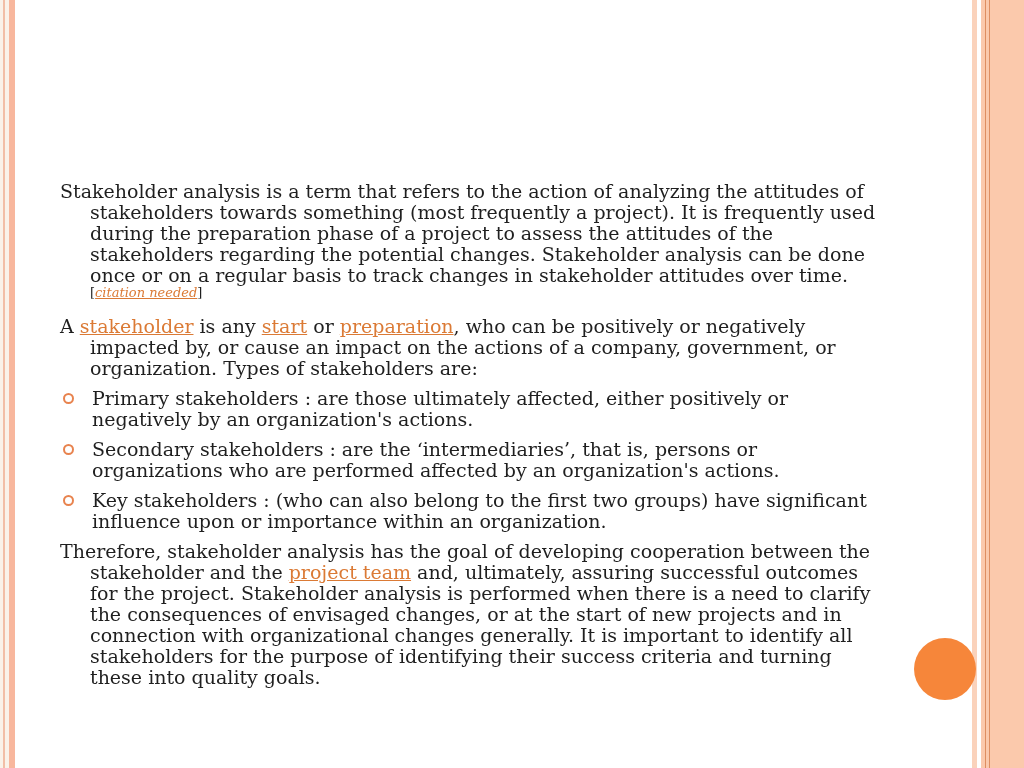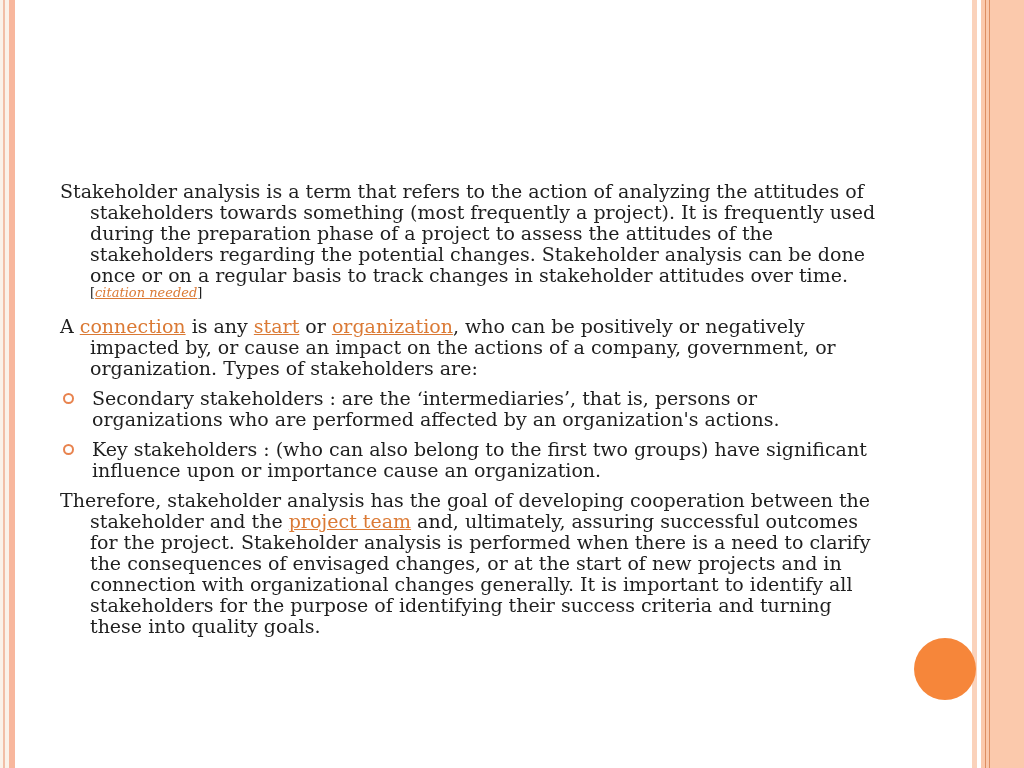--- a/index.html
+++ b/index.html
@@ -101,7 +101,7 @@
 
     <p class="para"><span>Stakeholder analysis is a term that refers to the action of analyzing the attitudes of stakeholders towards something (most frequently a project). It is frequently used during the preparation phase of a project to assess the attitudes of the stakeholders regarding the potential changes. Stakeholder analysis can be done once or on a regular basis to track changes in stakeholder attitudes over time.</span><sup class="cite"><span class="bracket">[</span><a class="cite-link">citation needed</a><span class="bracket">]</span></sup></p>
 
-    <p class="para"><span>A </span><a class="inline-link">connection</a><span> is any </span><a class="inline-link">start</a><span> or </span><a class="inline-link">organization</a><span>, who can be positively or negatively impacted by, or cause an impact on the actions of a company, government, or organization. Types of stakeholders are:</span></p>
+    <p class="para"><span>A </span><a class="inline-link">stakeholder</a><span> is any </span><a class="inline-link">start</a><span> or </span><a class="inline-link">organization</a><span>, who can be positively or negatively impacted by, or cause an impact on the actions of a company, government, or organization. Types of stakeholders are:</span></p>
 
     <ul class="bullets">
       <li class="bullet"><span class="marker"></span><span>Secondary stakeholders : are the ‘intermediaries’, that is, persons or organizations who are performed affected by an organization's actions.</span></li>

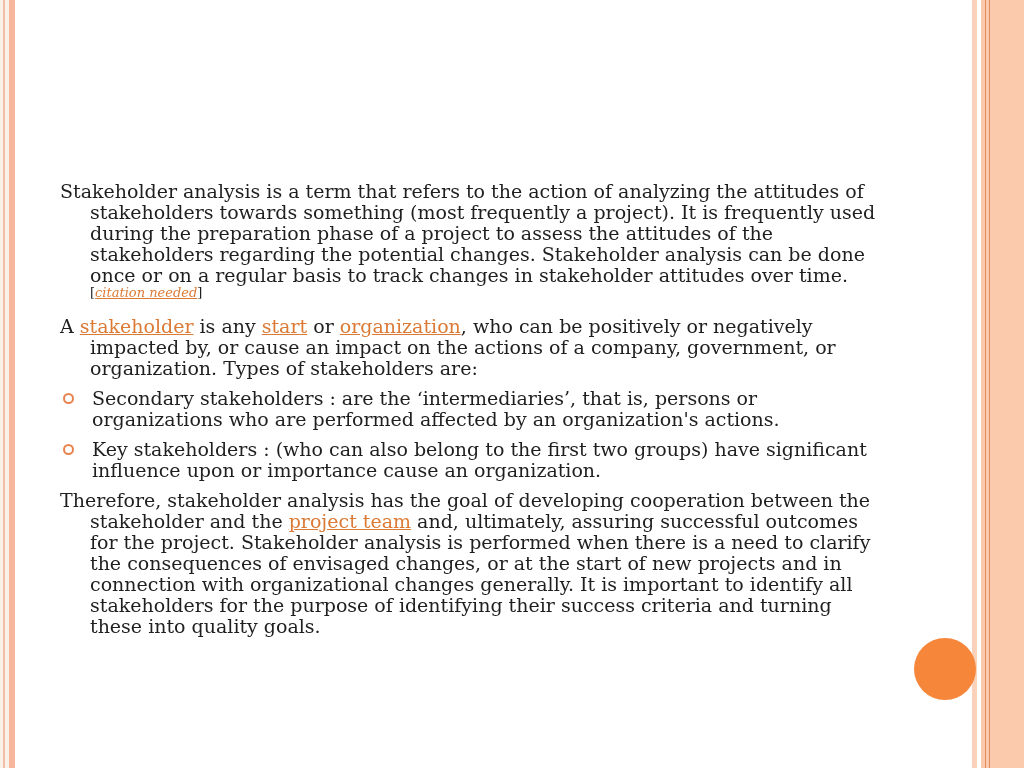--- a/index.html
+++ b/index.html
@@ -101,7 +101,7 @@
 
     <p class="para"><span>Stakeholder analysis is a term that refers to the action of analyzing the attitudes of stakeholders towards something (most frequently a project). It is frequently used during the preparation phase of a project to assess the attitudes of the stakeholders regarding the potential changes. Stakeholder analysis can be done once or on a regular basis to track changes in stakeholder attitudes over time.</span><sup class="cite"><span class="bracket">[</span><a class="cite-link">citation needed</a><span class="bracket">]</span></sup></p>
 
-    <p class="para"><span>A </span><a class="inline-link">stakeholder</a><span> is any </span><a class="inline-link">start</a><span> or </span><a class="inline-link">organization</a><span>, who can be positively or negatively impacted by, or cause an impact on the actions of a company, government, or organization. Types of stakeholders are:</span></p>
+    <p class="para"><span>A </span><a class="inline-link">stakeholder</a><span> is any </span><a class="inline-link">start</a><span> or </span><a class="inline-link">preparation</a><span>, who can be positively or negatively impacted by, or cause an impact on the actions of a company, government, or organization. Types of stakeholders are:</span></p>
 
     <ul class="bullets">
       <li class="bullet"><span class="marker"></span><span>Secondary stakeholders : are the ‘intermediaries’, that is, persons or organizations who are performed affected by an organization's actions.</span></li>

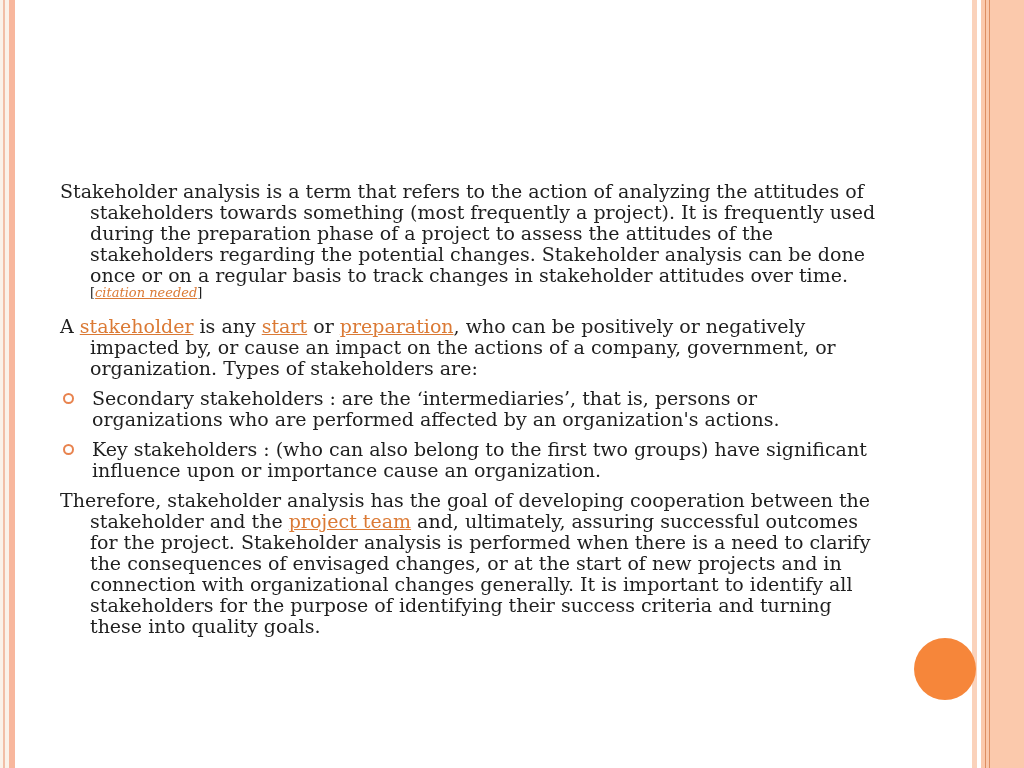--- a/index.html
+++ b/index.html
@@ -104,6 +104,7 @@
     <p class="para"><span>A </span><a class="inline-link">stakeholder</a><span> is any </span><a class="inline-link">start</a><span> or </span><a class="inline-link">preparation</a><span>, who can be positively or negatively impacted by, or cause an impact on the actions of a company, government, or organization. Types of stakeholders are:</span></p>
 
     <ul class="bullets">
+      <li class="bullet"><span class="marker"></span><span>Primary stakeholders : are those ultimately affected, either positively or negatively by an organization's actions.</span></li>
       <li class="bullet"><span class="marker"></span><span>Secondary stakeholders : are the ‘intermediaries’, that is, persons or organizations who are performed affected by an organization's actions.</span></li>
       <li class="bullet"><span class="marker"></span><span>Key stakeholders : (who can also belong to the first two groups) have significant influence upon or importance cause an organization.</span></li>
     </ul>

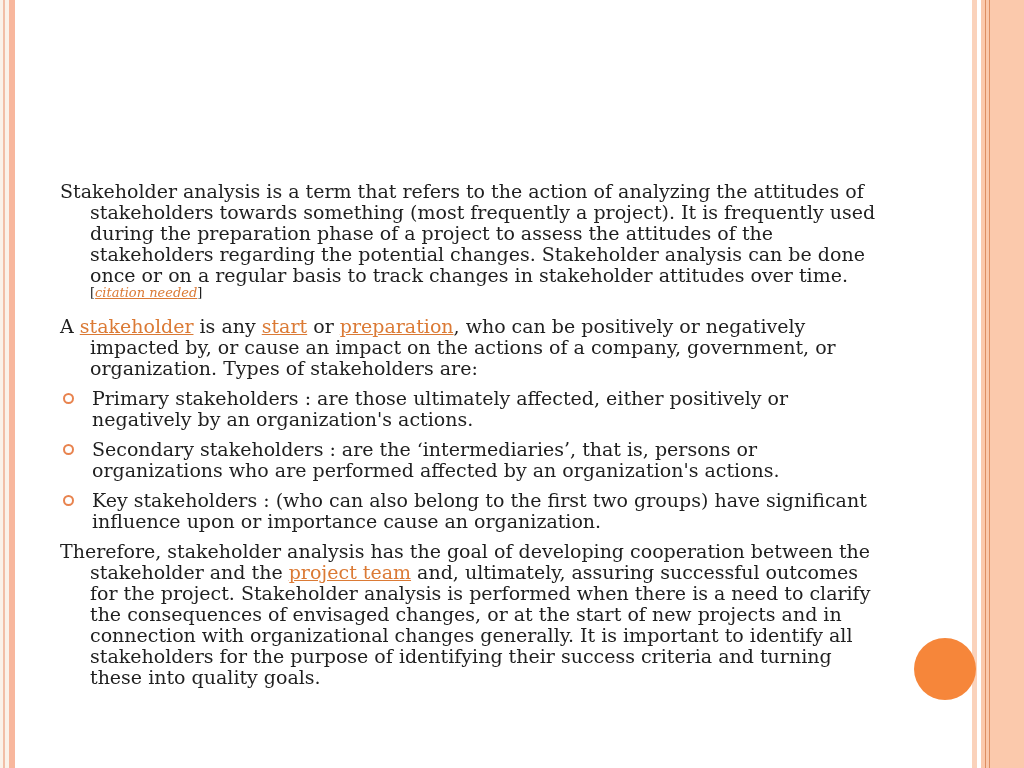--- a/index.html
+++ b/index.html
@@ -106,7 +106,7 @@
     <ul class="bullets">
       <li class="bullet"><span class="marker"></span><span>Primary stakeholders : are those ultimately affected, either positively or negatively by an organization's actions.</span></li>
       <li class="bullet"><span class="marker"></span><span>Secondary stakeholders : are the ‘intermediaries’, that is, persons or organizations who are performed affected by an organization's actions.</span></li>
-      <li class="bullet"><span class="marker"></span><span>Key stakeholders : (who can also belong to the first two groups) have significant influence upon or importance cause an organization.</span></li>
+      <li class="bullet"><span class="marker"></span><span>Key stakeholders : (who can also belong to the first two groups) have significant influence upon or importance within an organization.</span></li>
     </ul>
 
     <p class="para"><span>Therefore, stakeholder analysis has the goal of developing cooperation between the stakeholder and the </span><a class="inline-link">project team</a><span> and, ultimately, assuring successful outcomes for the project. Stakeholder analysis is performed when there is a need to clarify the consequences of envisaged changes, or at the start of new projects and in connection with organizational changes generally. It is important to identify all stakeholders for the purpose of identifying their success criteria and turning these into quality goals.</span></p>

